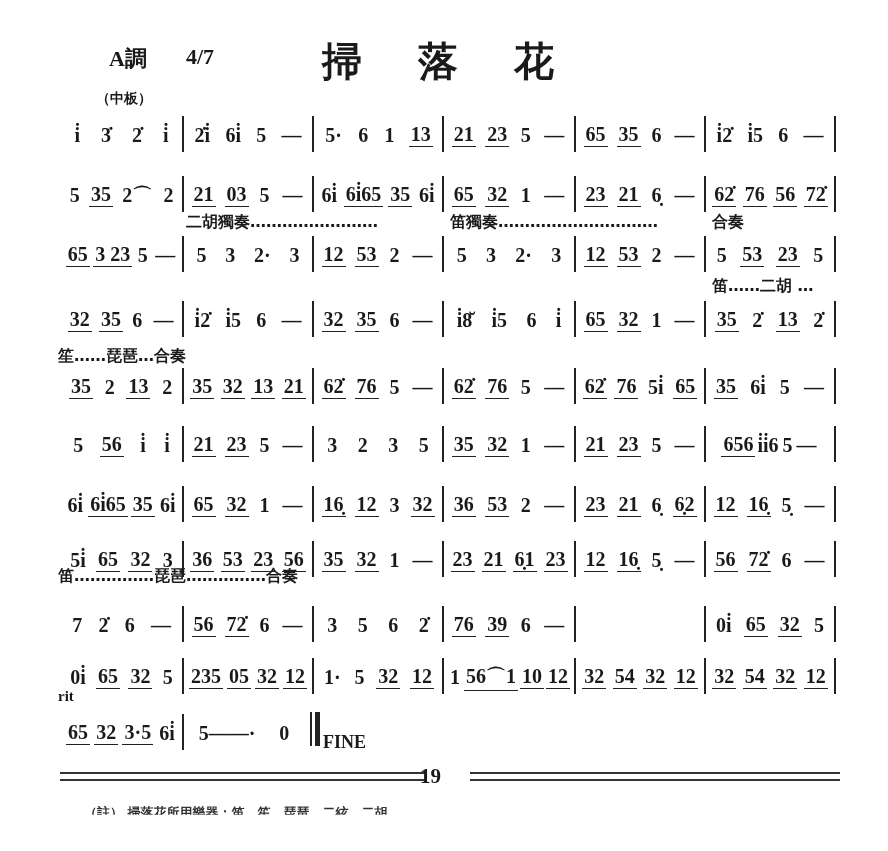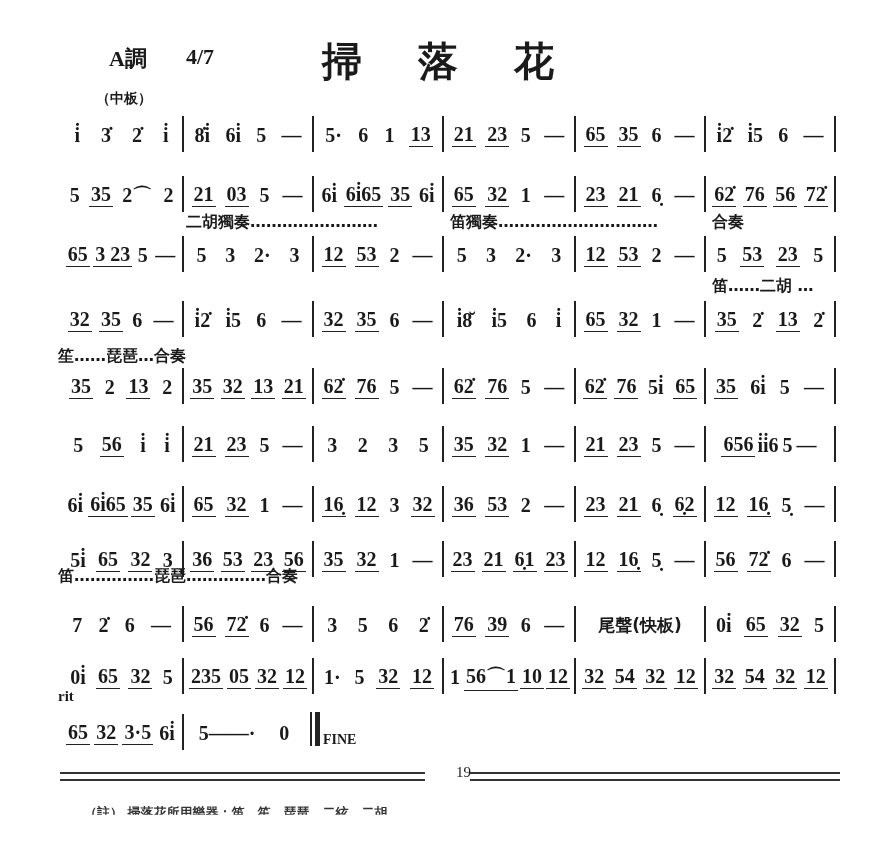--- a/index.html
+++ b/index.html
@@ -43,7 +43,7 @@
       </div>
       <div class="bar" style="left: 182px;"></div>
       <div class="measure" style="left: 187px; width: 122px;">
-        <span class="note">8̇i̇</span>
+        <span class="note">2̇i̇</span>
         <span class="note">6i̇</span>
         <span class="note">5</span>
         <span class="note">—</span>

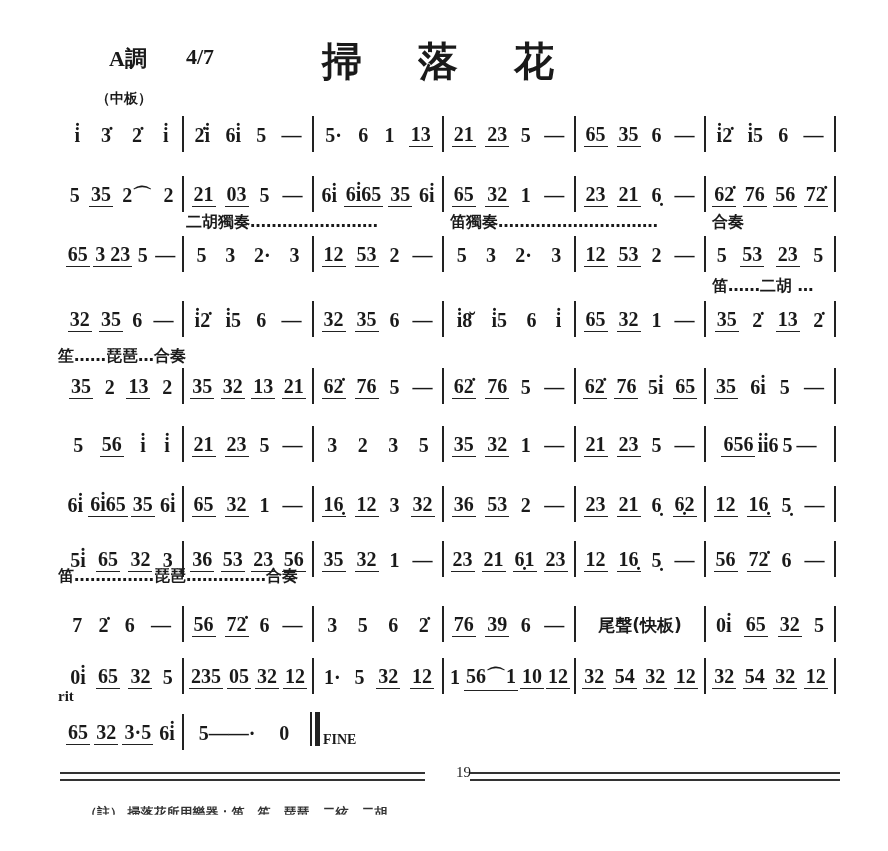--- a/index.html
+++ b/index.html
@@ -415,9 +415,6 @@
         <span class="note">—</span>
       </div>
       <div class="bar" style="left: 574px;"></div>
-      <div class="measure" style="left: 579px; width: 122px;">
-        <span class="note" style="font-size: 17px; font-family: &quot;DejaVu Sans&quot;, sans-serif;">尾聲(快板)</span>
-      </div>
       <div class="bar" style="left: 704px;"></div>
       <div class="measure" style="left: 709px; width: 122px;">
         <span class="note">0i̇</span>

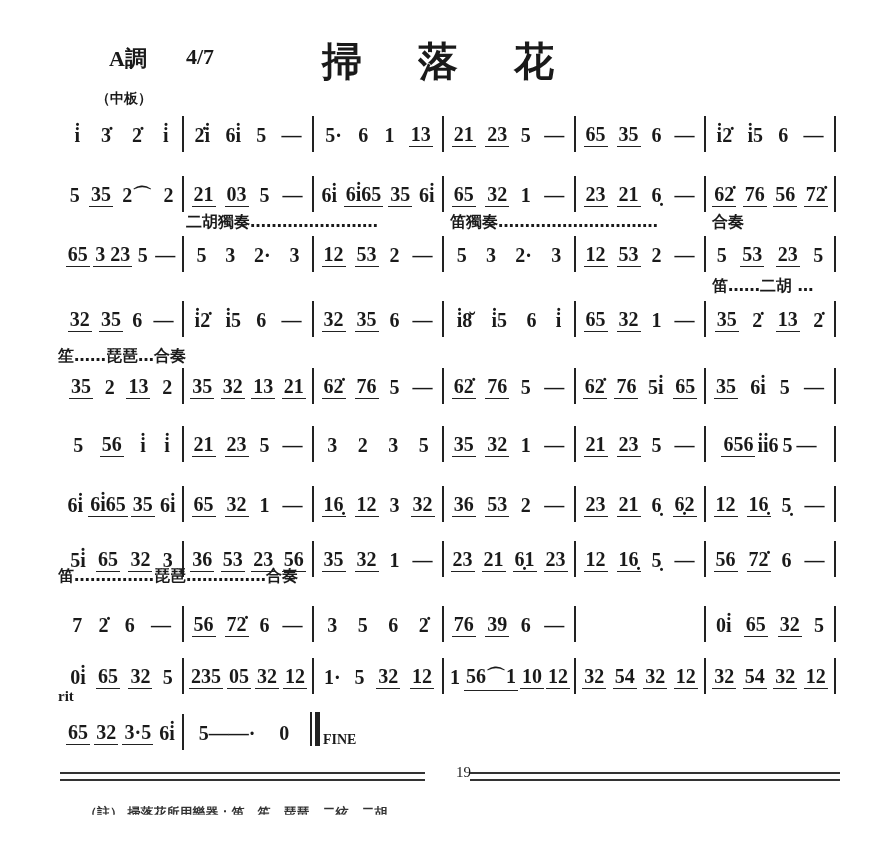--- a/index.html
+++ b/index.html
@@ -20,7 +20,7 @@
     .rule { position:absolute; height:5px; border-top:2px solid #333; border-bottom:2px solid #333; }
     .pageno { position:absolute; left:456px; top:764px; font-size:15px; font-weight:normal; }
     .footnote { position:absolute; left:84px; top:804px; font-size:13px; font-weight:bold; color:#333; font-family:"DejaVu Sans", sans-serif; clip-path: inset(0 0 40% 0); }
-    .fine { position:absolute; left:323px; top:732px; font-size:14px; font-weight:bold; }
+    .fine { position:absolute; left:323px; top:732px; font-size:18px; font-weight:bold; }
     .rit { position:absolute; left:58px; top:688px; font-size:15px; font-weight:bold; }
     .finalbar { position:absolute; left:310px; top:712px; width:8px; height:34px; border-left:2px solid #222; }
     .finalbar::after { content:""; position:absolute; left:3px; top:0; width:5px; height:34px; background:#222; }

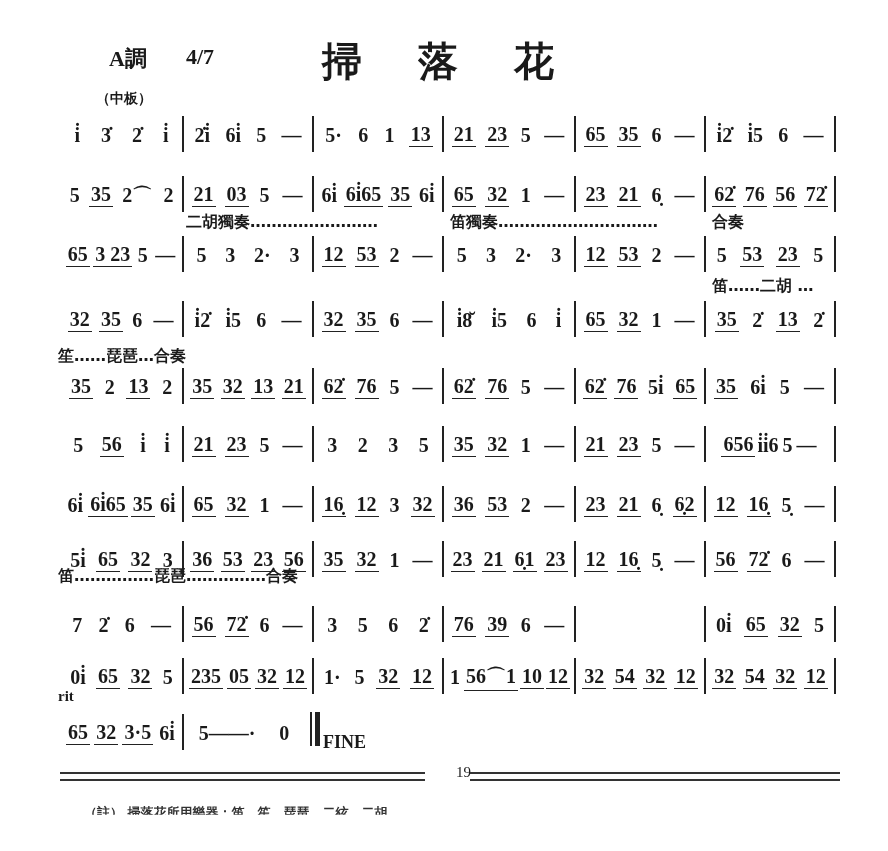--- a/index.html
+++ b/index.html
@@ -18,7 +18,7 @@
     .u { border-bottom:1.5px solid #222; }
     .label { position:absolute; font-size:16px; font-weight:bold; white-space:nowrap; font-family:"DejaVu Sans", sans-serif; }
     .rule { position:absolute; height:5px; border-top:2px solid #333; border-bottom:2px solid #333; }
-    .pageno { position:absolute; left:456px; top:764px; font-size:15px; font-weight:normal; }
+    .pageno { position:absolute; left:420px; top:764px; font-size:21px; font-weight:bold; }
     .footnote { position:absolute; left:84px; top:804px; font-size:13px; font-weight:bold; color:#333; font-family:"DejaVu Sans", sans-serif; clip-path: inset(0 0 40% 0); }
     .fine { position:absolute; left:323px; top:732px; font-size:18px; font-weight:bold; }
     .rit { position:absolute; left:58px; top:688px; font-size:15px; font-weight:bold; }

